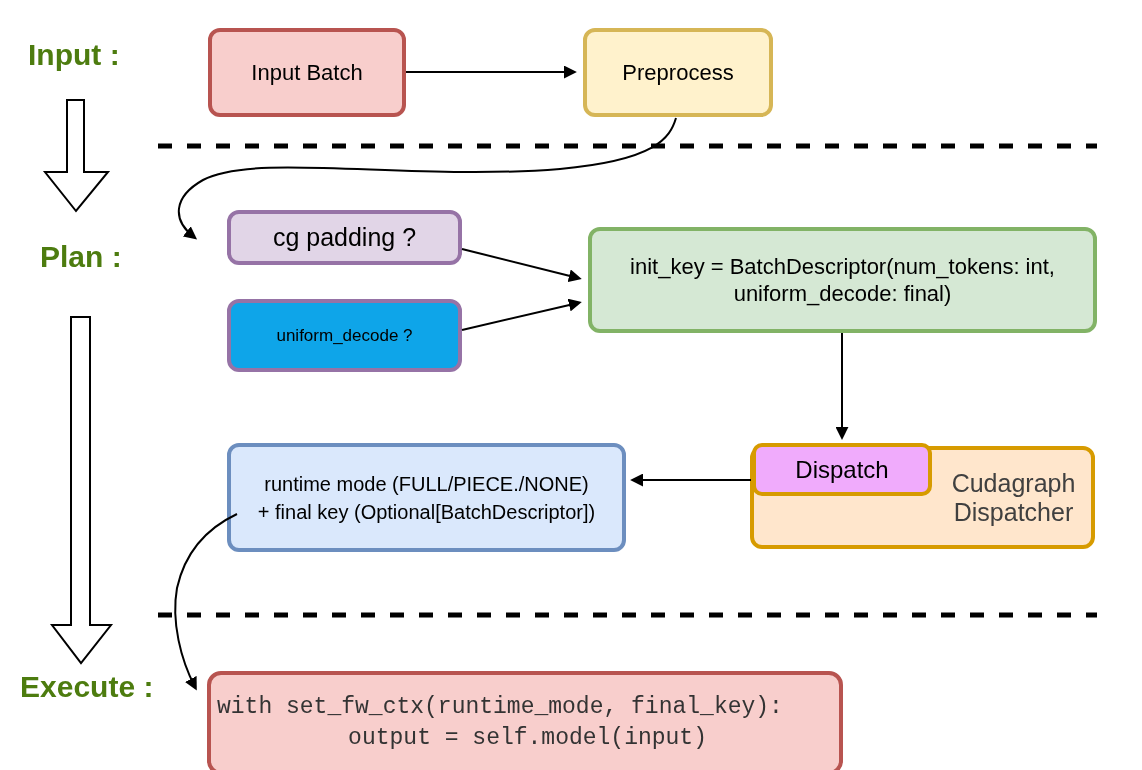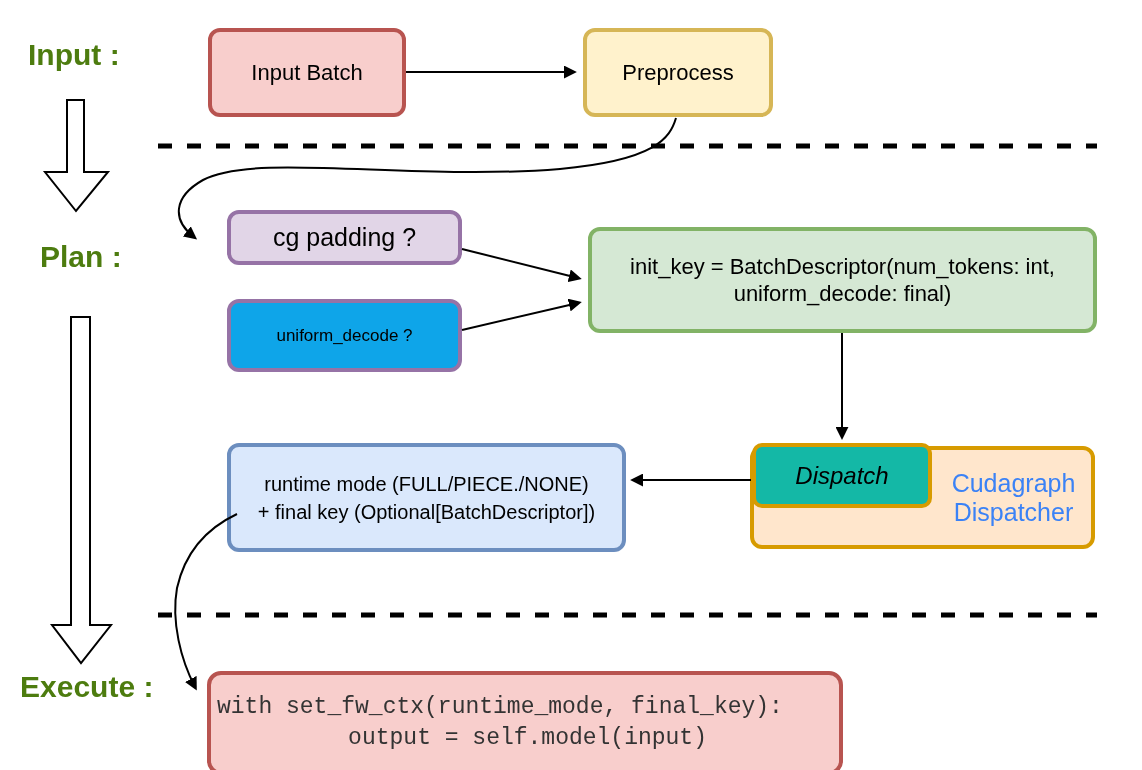--- a/index.html
+++ b/index.html
@@ -40,7 +40,7 @@
   .n-init-key{left:588px;top:227px;width:509px;height:106px;background:#d5e8d4;border-color:#82b366;font-size:22px;line-height:27px;}
   .n-runtime-mode{left:227px;top:443px;width:399px;height:109px;background:#dae8fc;border-color:#6c8ebf;font-size:20px;line-height:28px;}
   .n-cuda-outer{left:750px;top:446px;width:345px;height:103px;background:#ffe6cc;border-color:#d79b00;}
-  .n-dispatch{left:752px;top:443px;width:180px;height:65px;background:#14b8a6;border-color:#d79b00;font-size:24px;border-radius:10px;font-style:italic;}
+  .n-dispatch{left:752px;top:443px;width:180px;height:53px;background:#f0abfc;border-color:#d79b00;font-size:24px;border-radius:10px;}
   .n-cuda-label{
     position:absolute;left:932px;top:446px;width:163px;height:103px;
     display:flex;align-items:center;justify-content:center;text-align:center;

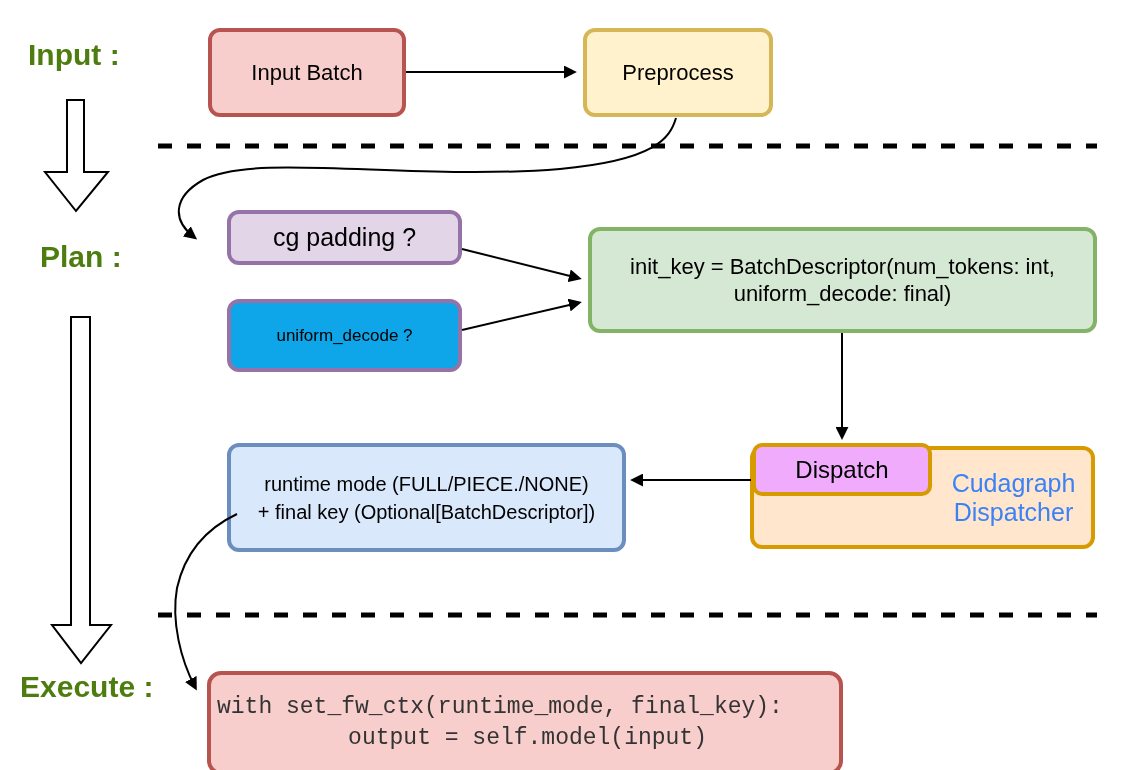--- a/index.html
+++ b/index.html
@@ -44,7 +44,7 @@
   .n-cuda-label{
     position:absolute;left:932px;top:446px;width:163px;height:103px;
     display:flex;align-items:center;justify-content:center;text-align:center;
-    font-size:25px;line-height:29px;color:#3b82f6;
+    font-size:25px;line-height:29px;color:#404040;
   }
   .n-exec-code{
     left:207px;top:642px;width:636px;height:104px;

